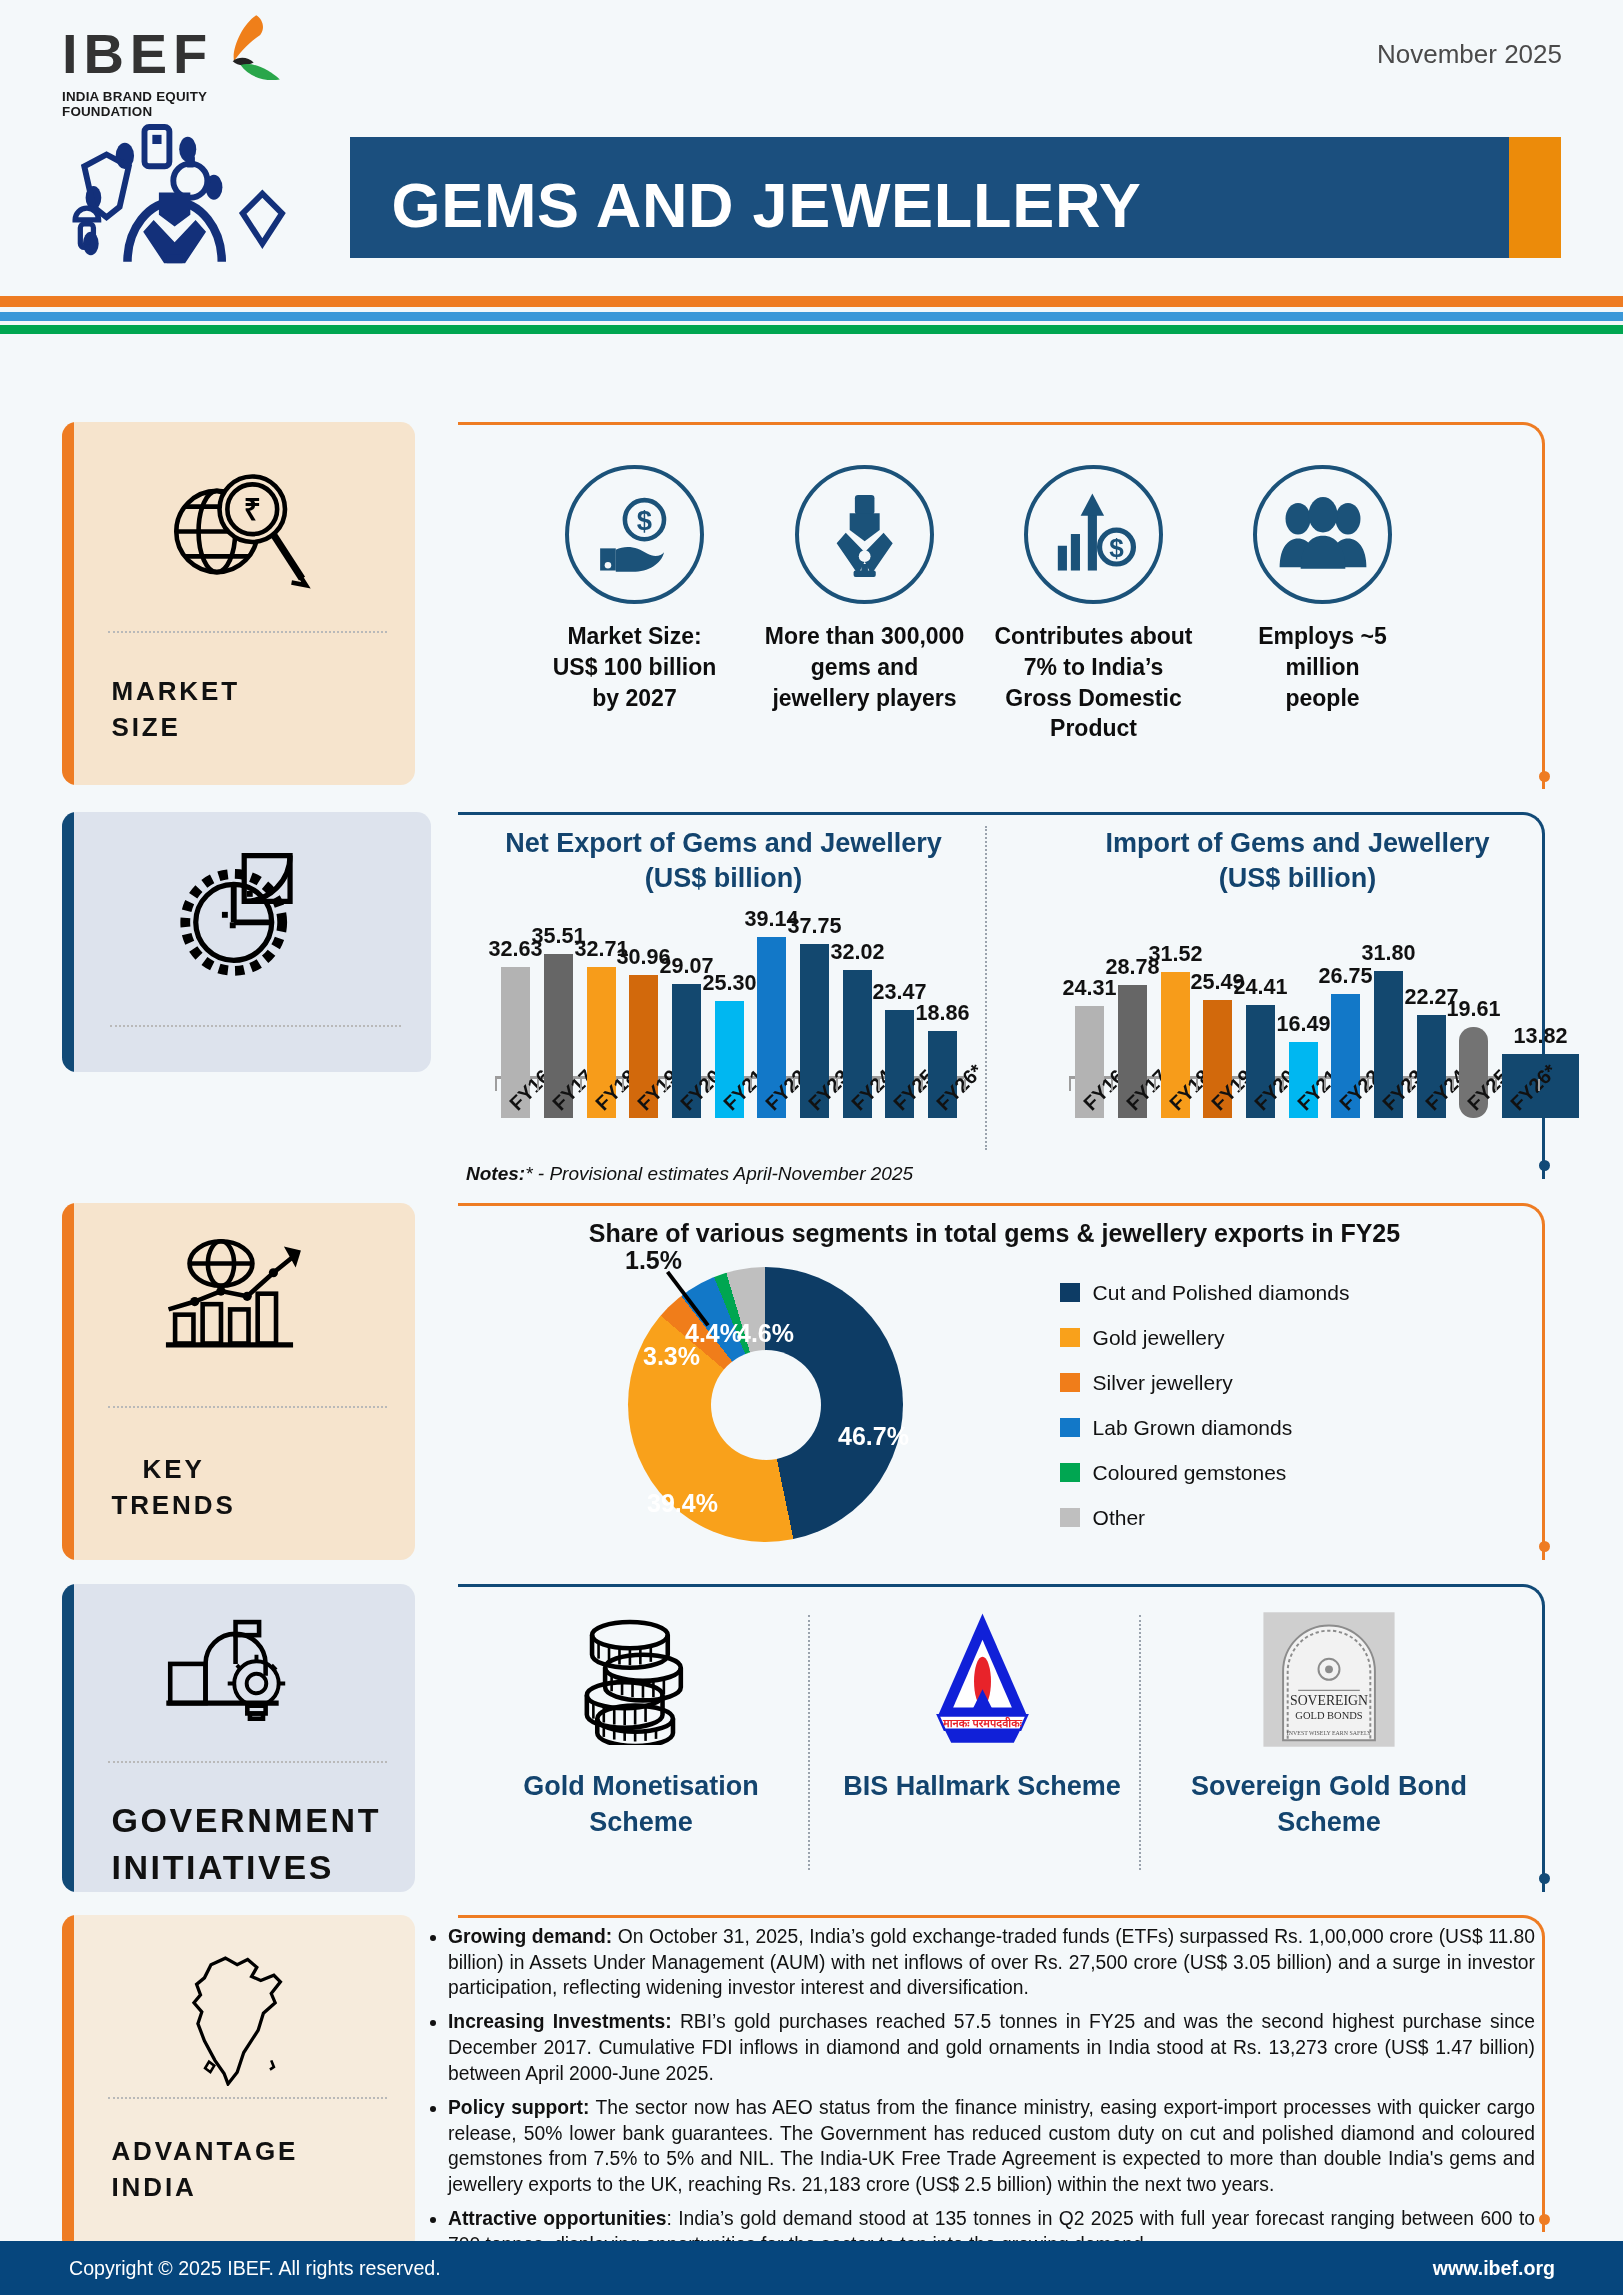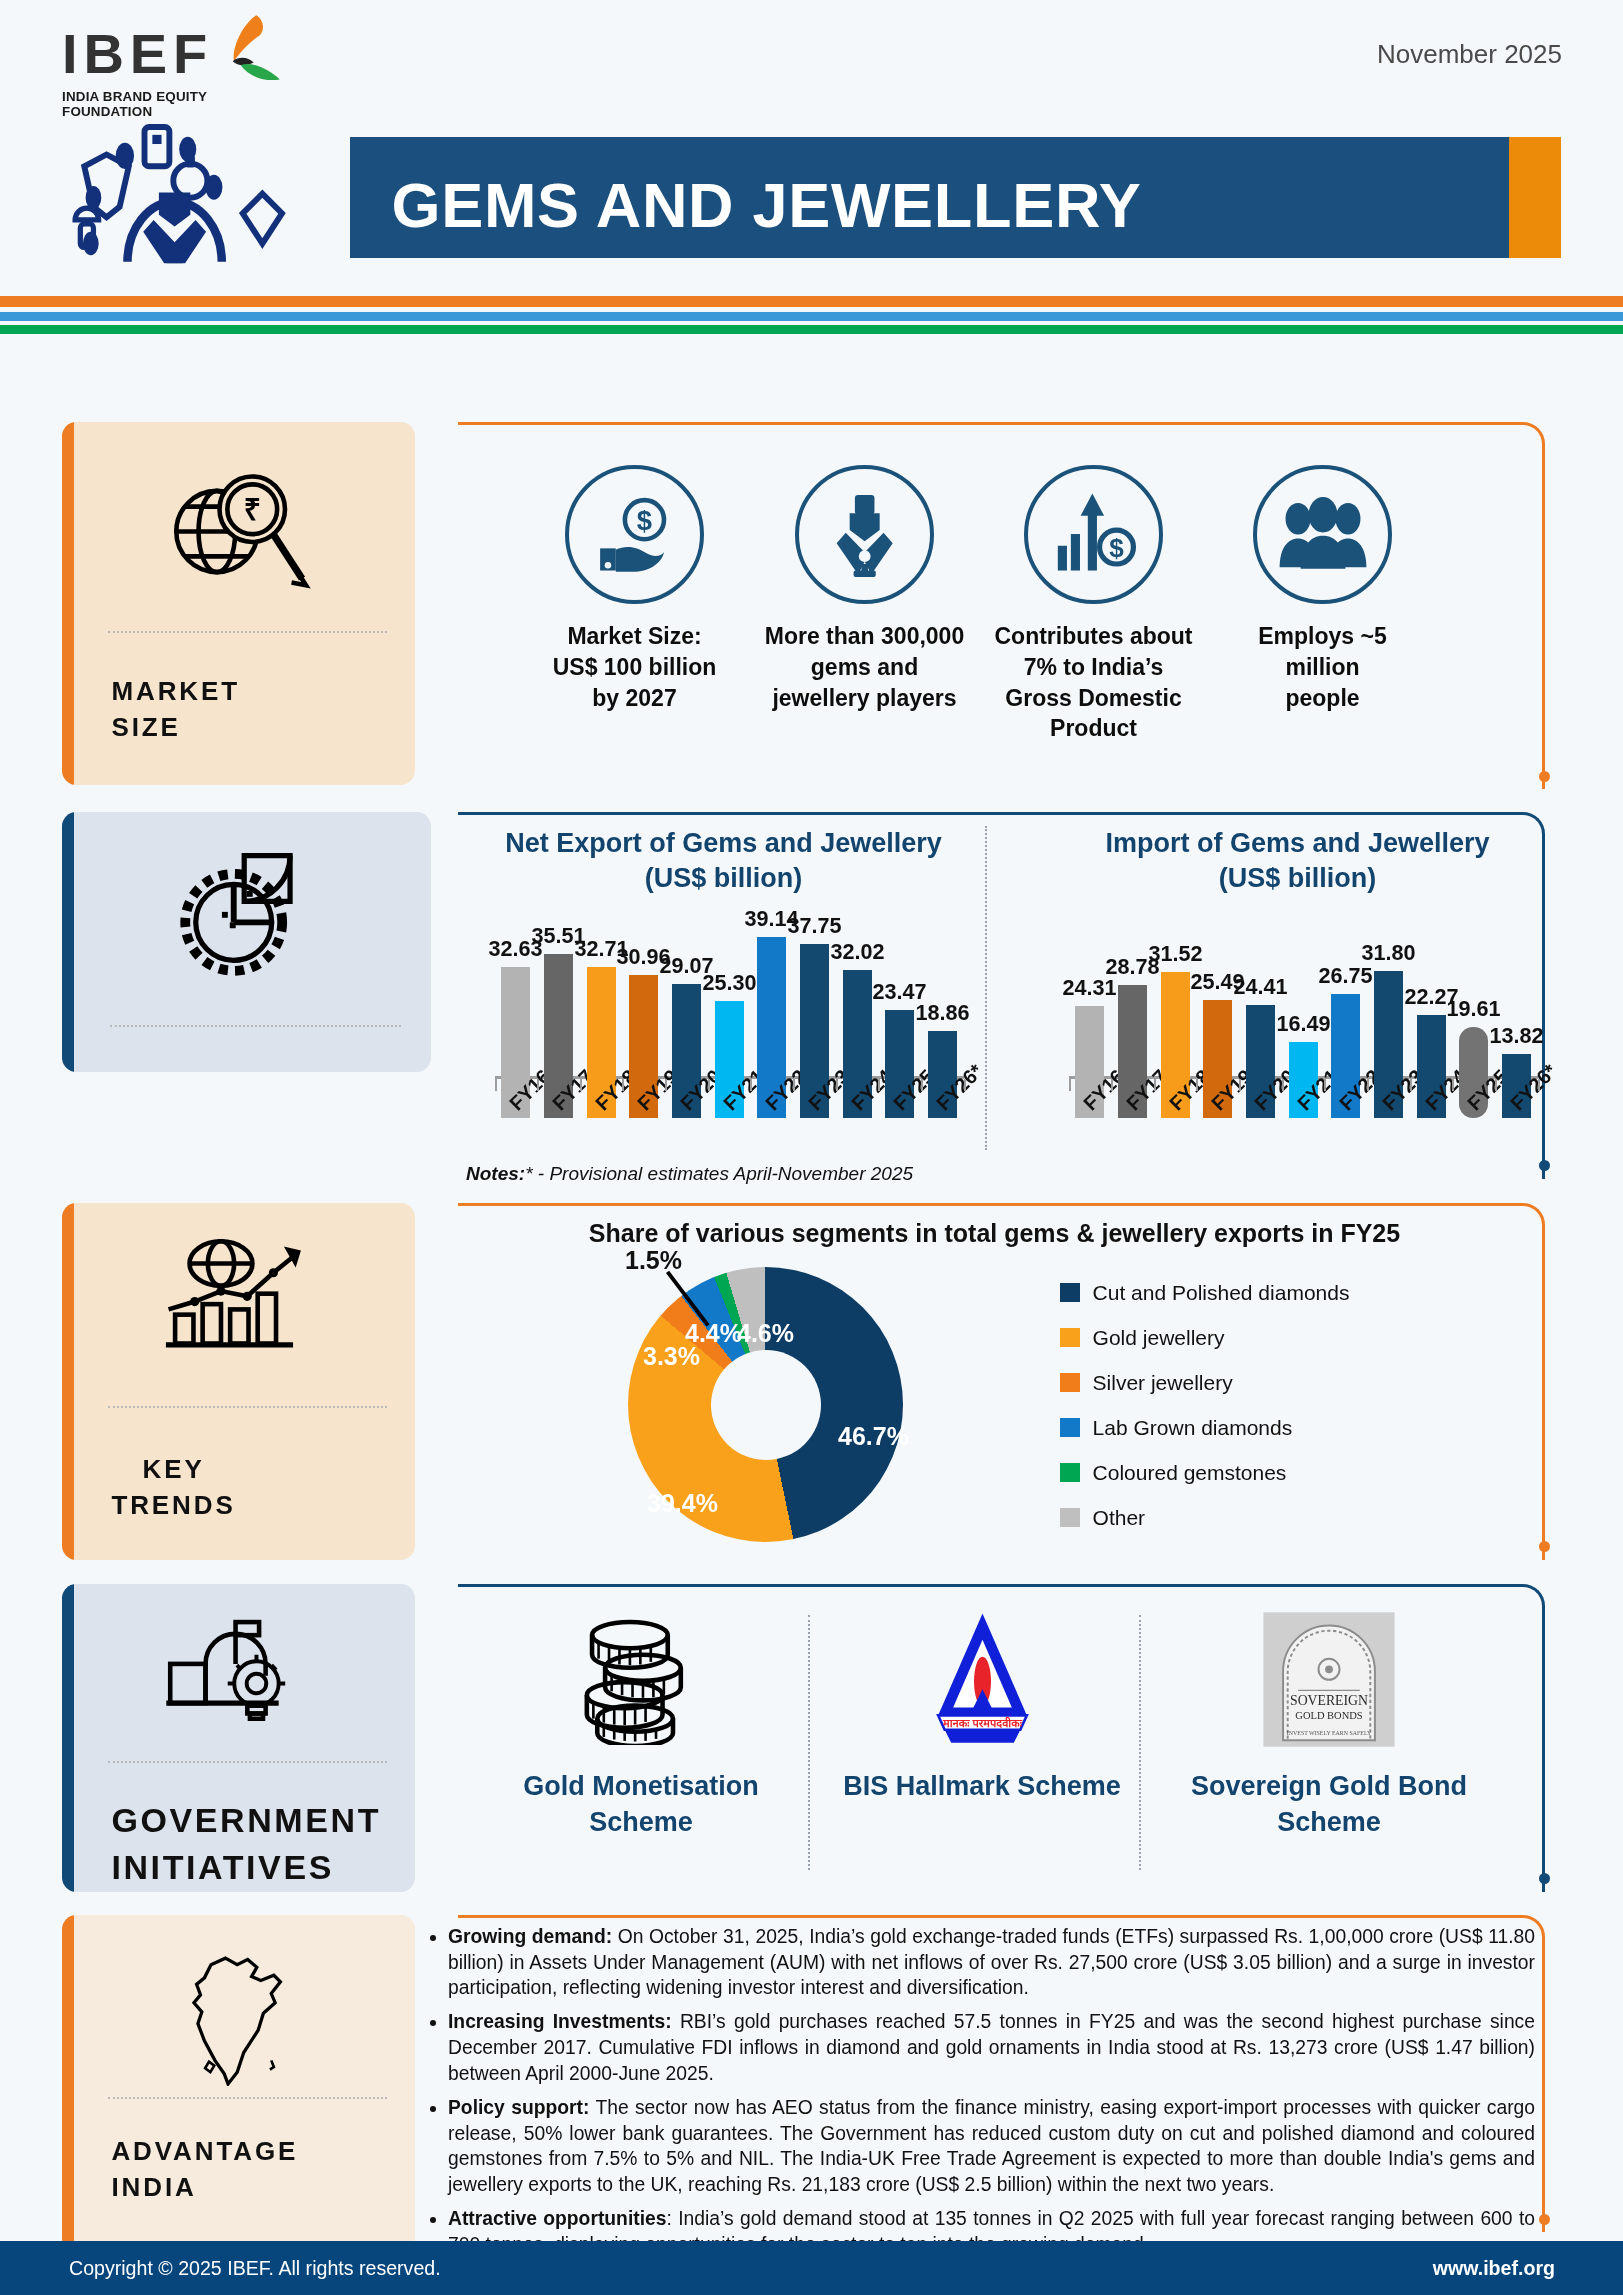--- a/index.html
+++ b/index.html
@@ -381,7 +381,7 @@
       </div>
       <div class="tick" style="left: 413px;"></div>
       <div class="xlab" style="left: 424px;">FY25</div>
-      <div class="bar" style="left: 463px; height: 64px; background: rgb(19, 72, 111);">
+      <div class="bar" style="left: 463px; height: 64px; background: rgb(19, 72, 111); padding-left: 48px;">
         <div class="v">13.82</div>
       </div>
       <div class="tick" style="left: 456px;"></div>

